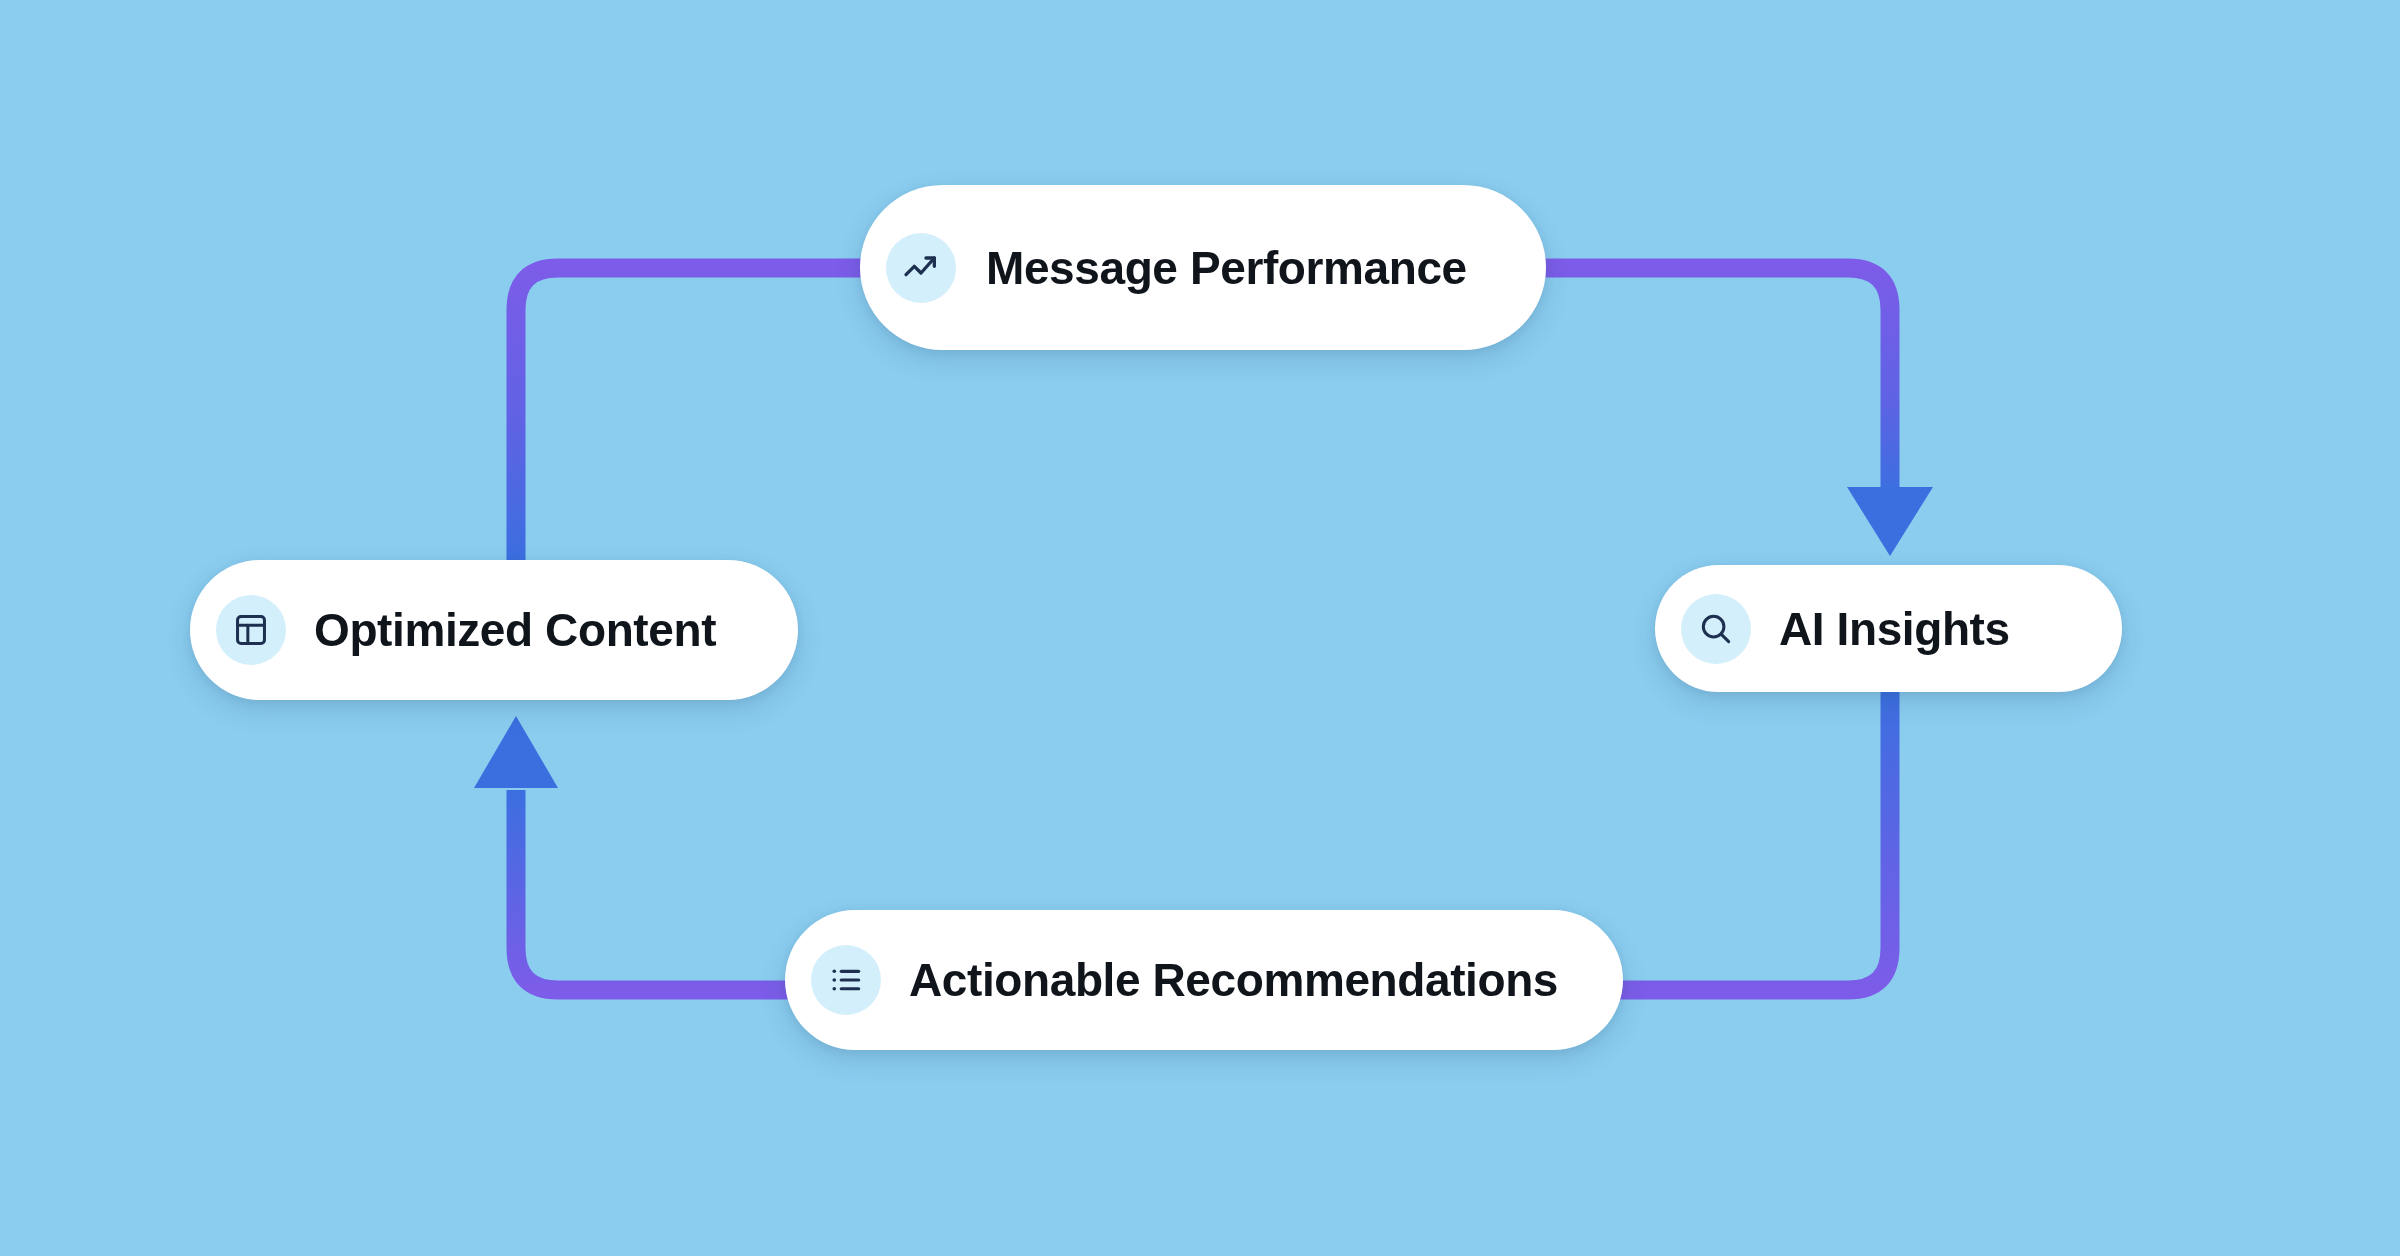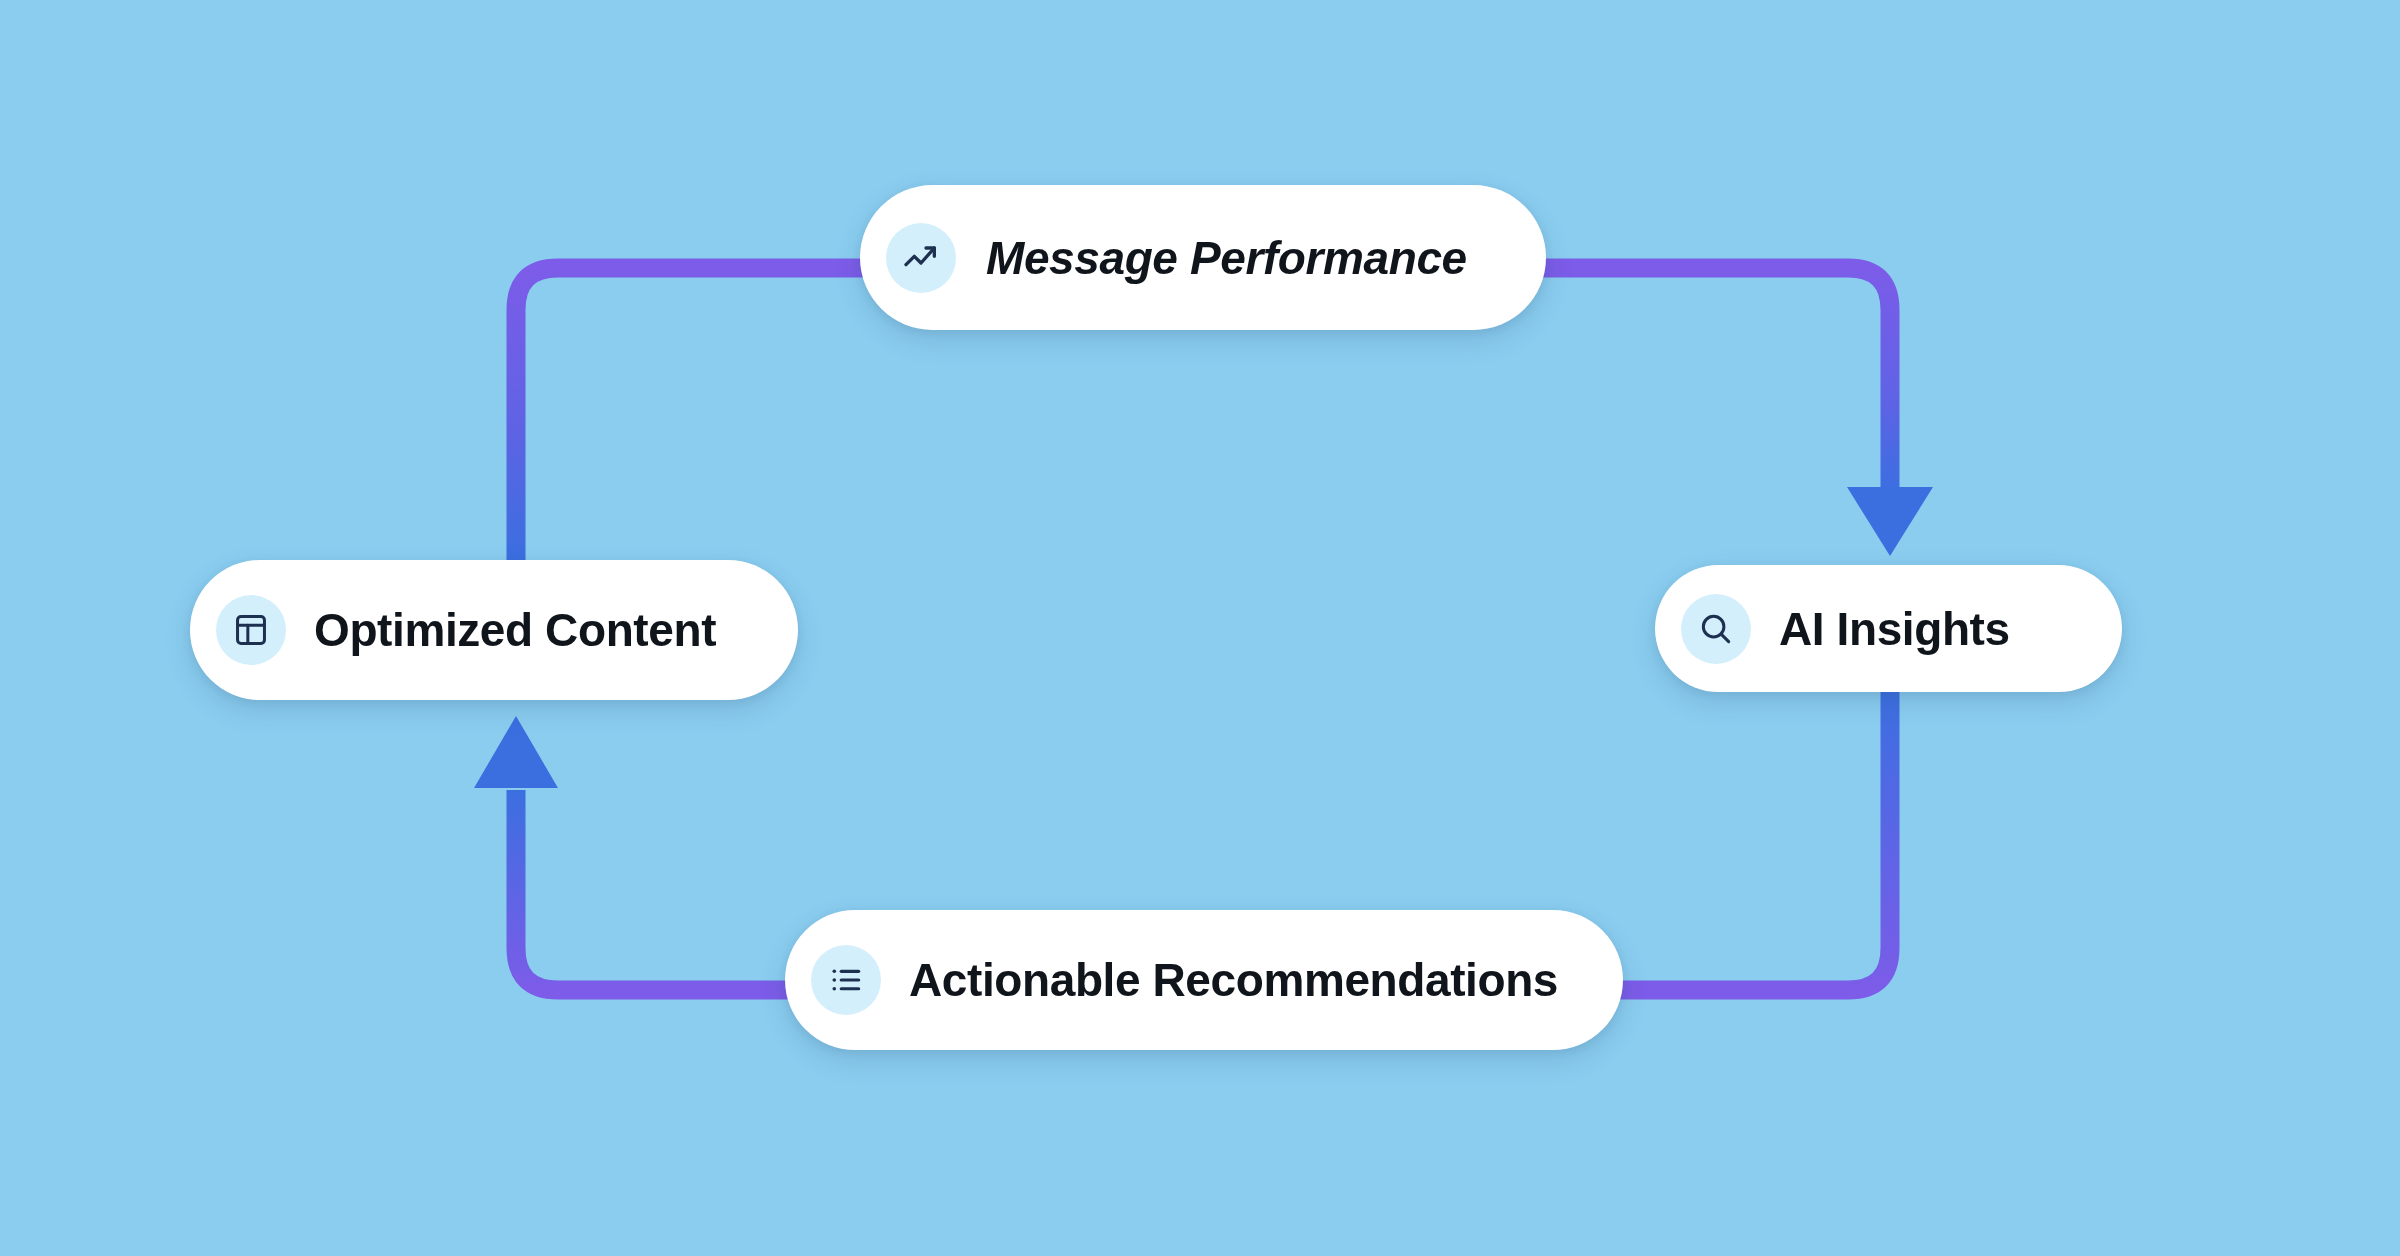--- a/index.html
+++ b/index.html
@@ -43,8 +43,8 @@
 
   
   #node-message-performance {
-    left:860px; top:185px; width:686px; height:145px;
-    padding-left:26px; gap:30px;font-style:italic;
+    left:860px; top:185px; width:686px; height:165px;
+    padding-left:26px; gap:30px;
   }
   #node-ai-insights {
     left:1655px; top:565px; width:467px; height:127px;

